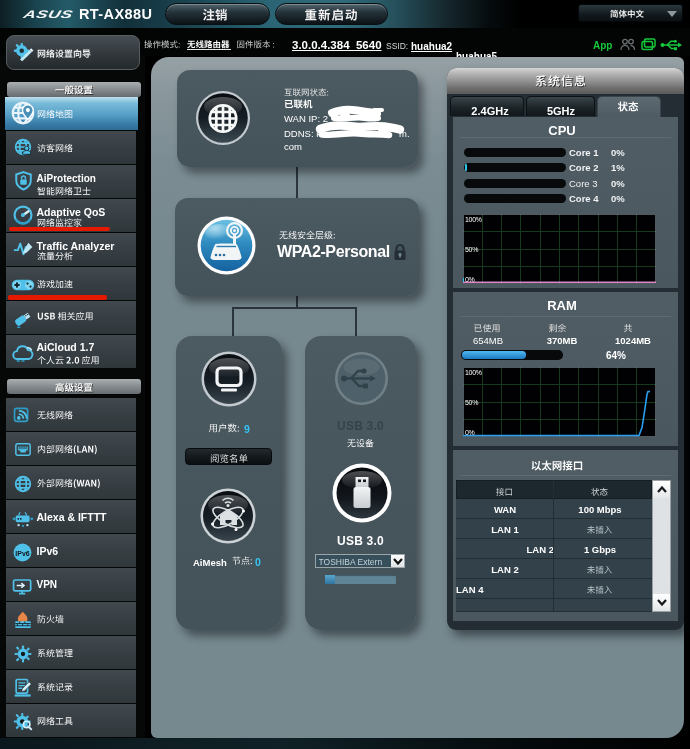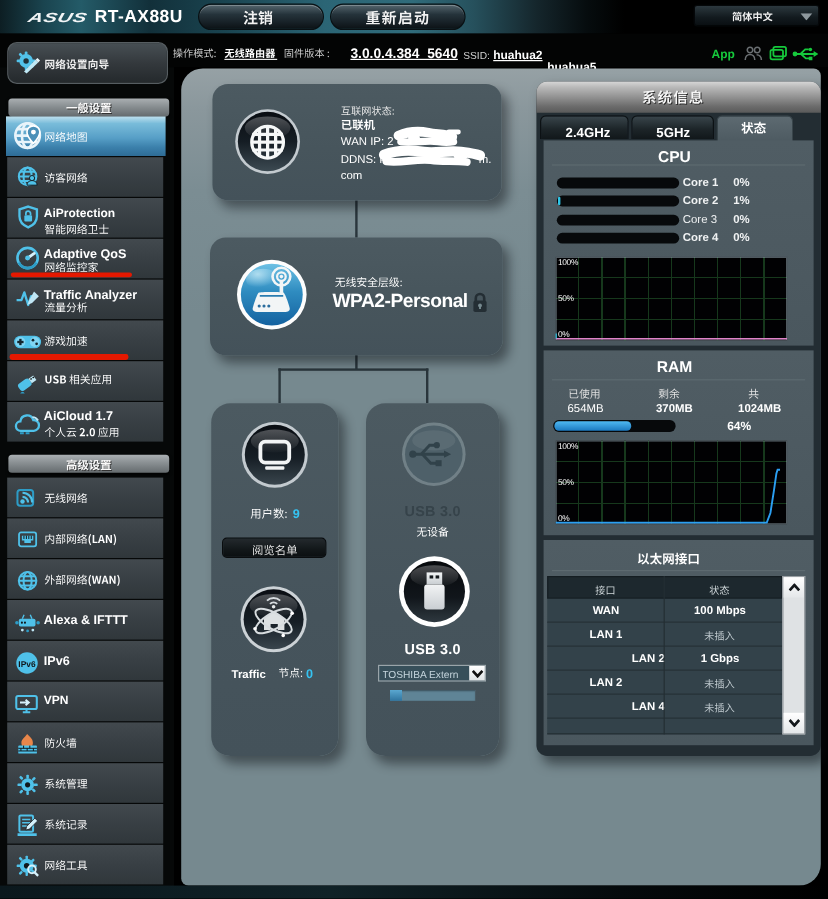--- a/index.html
+++ b/index.html
@@ -358,7 +358,7 @@
       <circle cx="36" cy="41.5" r="1.5" fill="#fff"></circle>
     </svg>
     <div class="abs" style="left:255px;top:556px;font-size:10.5px;color:#35c3f2;font-weight:bold">0</div>
-    <div class="tb" style="left:193px;top:556.5px;font-size:9.5px">Traffic</div>
+    <div class="tb" style="left:193px;top:556.5px;font-size:9.5px">AiMesh</div>
     <svg class="abs" style="left:334px;top:351px" width="55" height="55" viewBox="0 0 55 55">
       <circle cx="27.5" cy="27.5" r="26.5" fill="#91a2a8" opacity=".55"></circle>
       <circle cx="27.5" cy="27.5" r="24" fill="#4e6069"></circle>

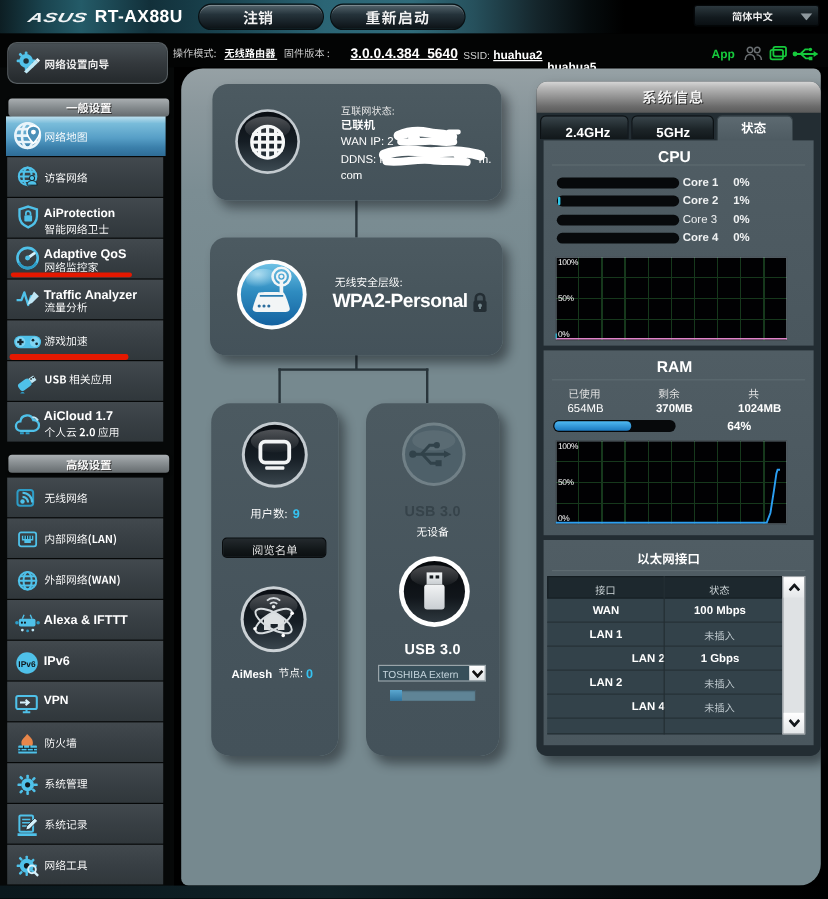--- a/index.html
+++ b/index.html
@@ -496,7 +496,7 @@
     <div class="trow" style="left:456px;top:559px;height:20px"></div>
     <div class="ct" style="left:456px;top:564px;width:98px;text-align:center;font-size:9.5px;font-weight:bold">LAN 2</div>
     <div class="trow" style="left:456px;top:579px;height:20px"></div>
-    <div class="ct" style="left:456px;top:584px;width:98px;text-align:right;font-size:9.5px;font-weight:bold">LAN 4</div>
+    <div class="ct" style="left:456px;top:584px;width:98px;text-align:left;font-size:9.5px;font-weight:bold">LAN 4</div>
     <div class="trow" style="left:456px;top:599px;height:13px"></div>
     <div class="abs" style="left:553px;top:480px;width:1px;height:132px;background:#232e34"></div>
     <div class="abs" style="left:652px;top:480px;width:19px;height:132px;background:#dfe2e4;border:1px solid #9aa0a4"></div>

